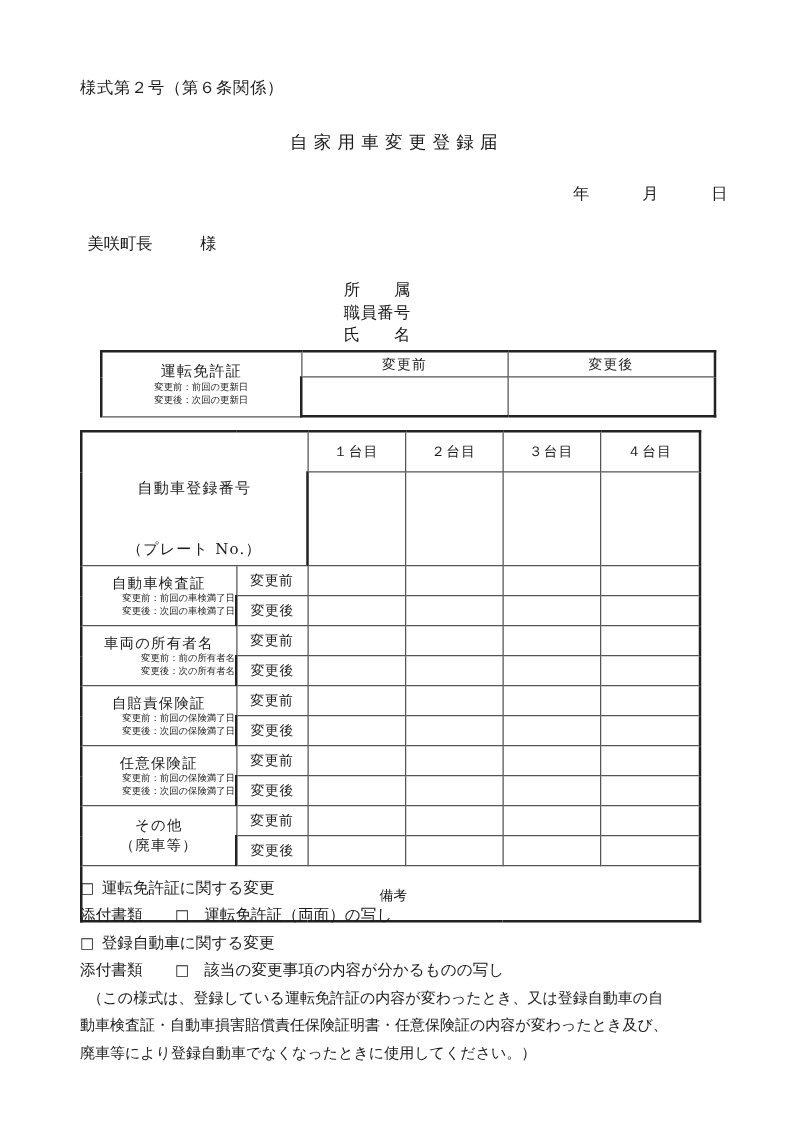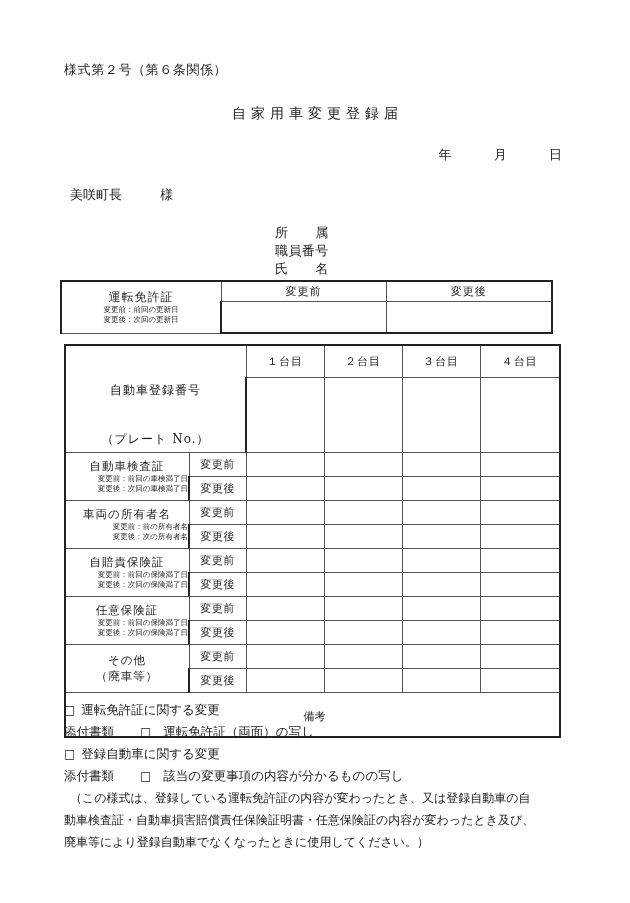--- a/index.html
+++ b/index.html
@@ -49,7 +49,7 @@
     top: 146px;
     width: 630px;
     text-align: right;
-    padding-right: 68px;
+    padding-right: 48px;
     box-sizing: border-box;
     font-size: 13px;
     white-space: nowrap;

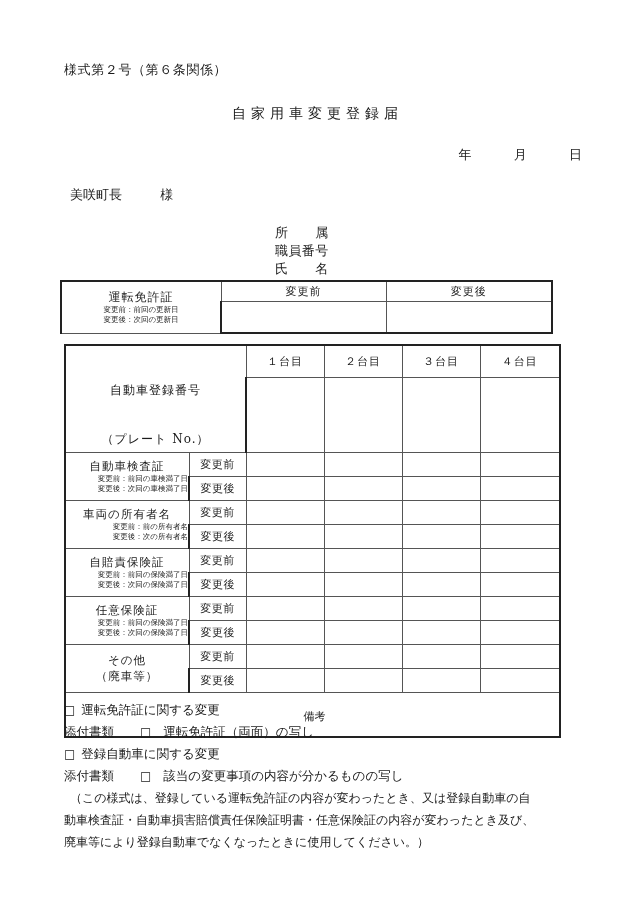--- a/index.html
+++ b/index.html
@@ -101,7 +101,7 @@
 
   
   #license-table {
-    left: 60px;
+    left: 80px;
     top: 280px;
     width: 491px;
     padding-left: 20px;

